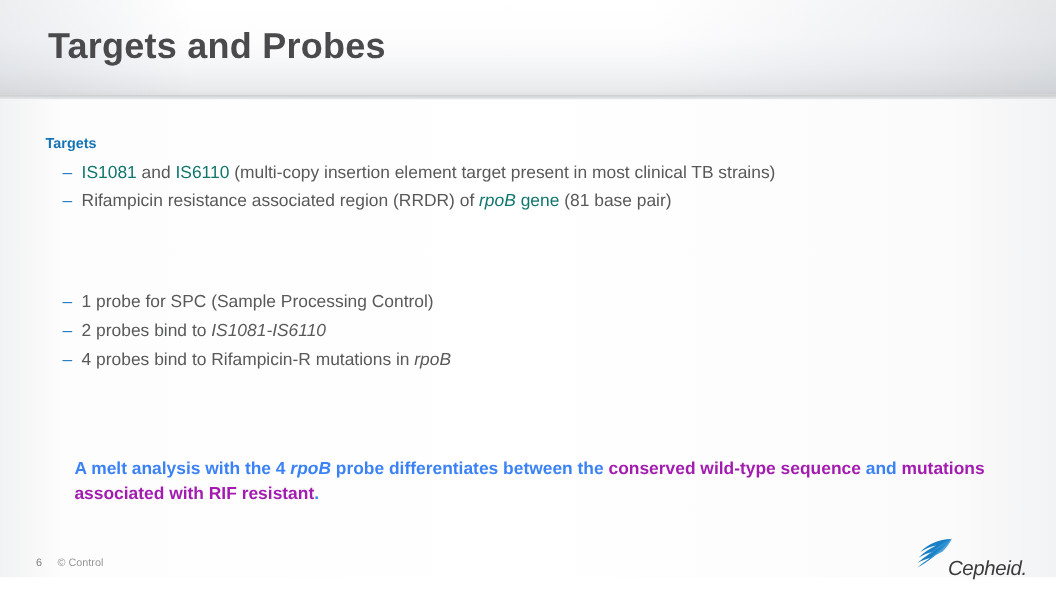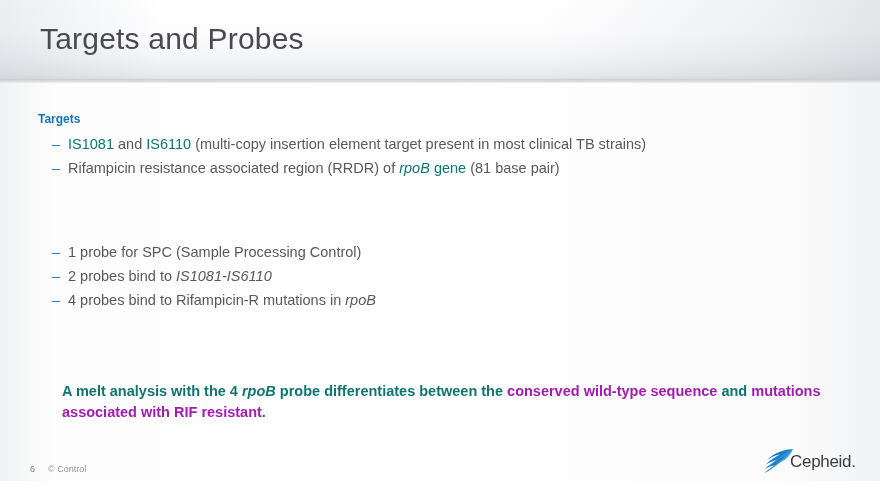--- a/index.html
+++ b/index.html
@@ -54,7 +54,7 @@
     left: 40px;
     top: 22px;
     font-size: 30px;
-    font-weight: 400;
+    font-weight: 700;
     color: #4a4a4c;
     letter-spacing: 0.2px;
     white-space: nowrap;

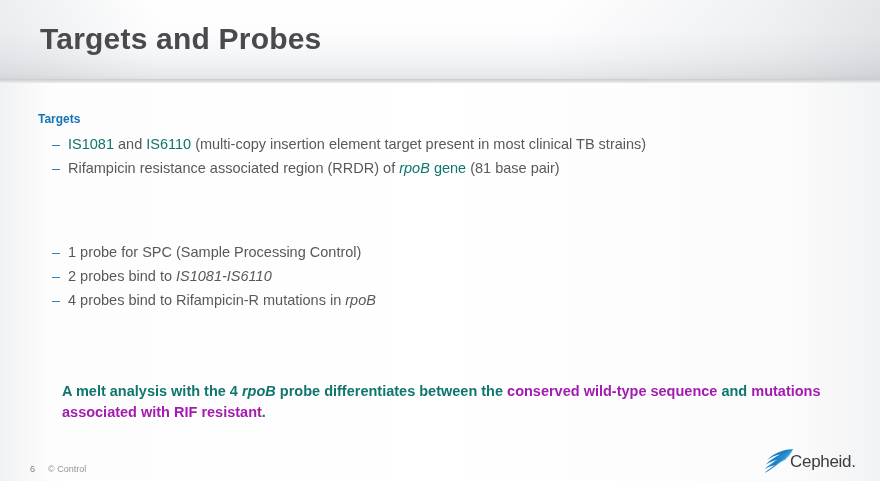--- a/index.html
+++ b/index.html
@@ -122,7 +122,7 @@
     color: #1574b5;
   }
   .conclusion .o { color: #a21caf; }
-  .conclusion .b { color: #0f766e; }
+  .conclusion .b { color: #3b82f6; }
 
   
   .footer {

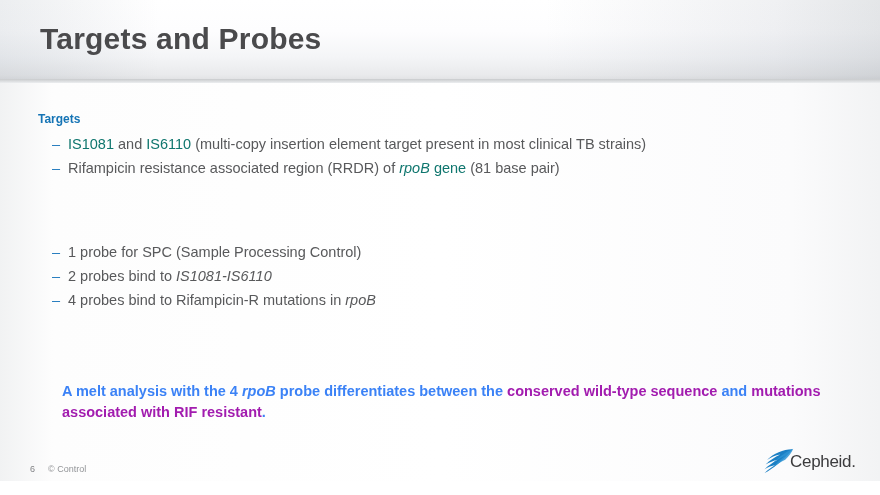--- a/index.html
+++ b/index.html
@@ -163,8 +163,9 @@
   .logo-word {
     position: absolute;
     left: 28px;
-    top: 4px;
+    top: 16px;
     font-size: 17px;
+    font-style: italic;
     font-weight: 400;
     color: #3b3b3d;
     letter-spacing: -0.3px;

